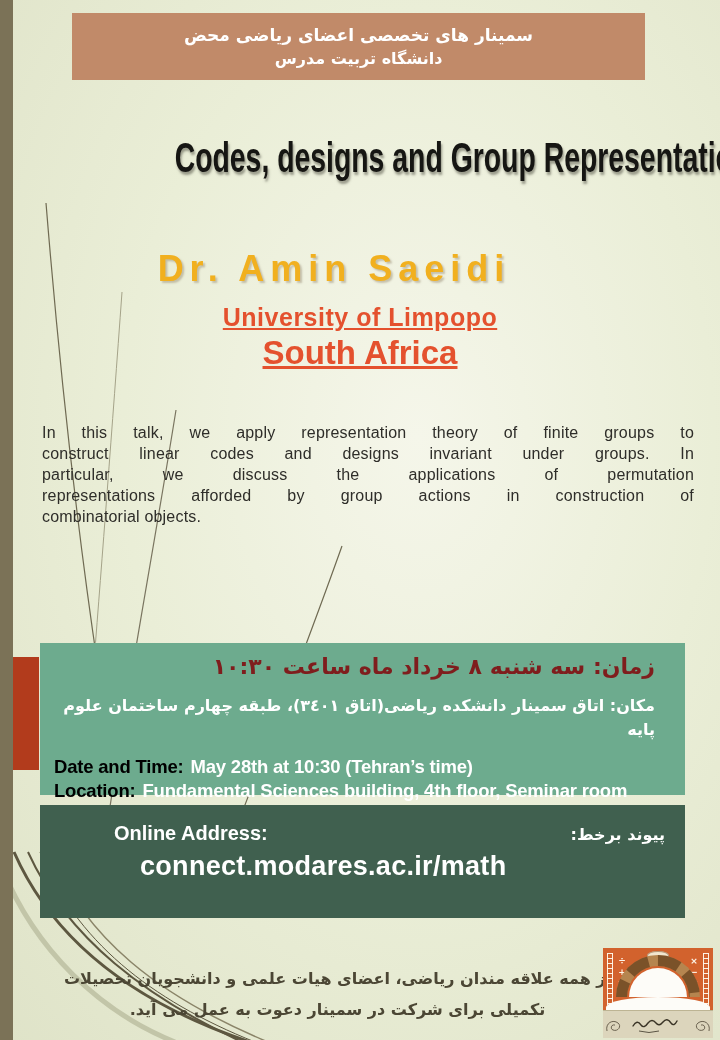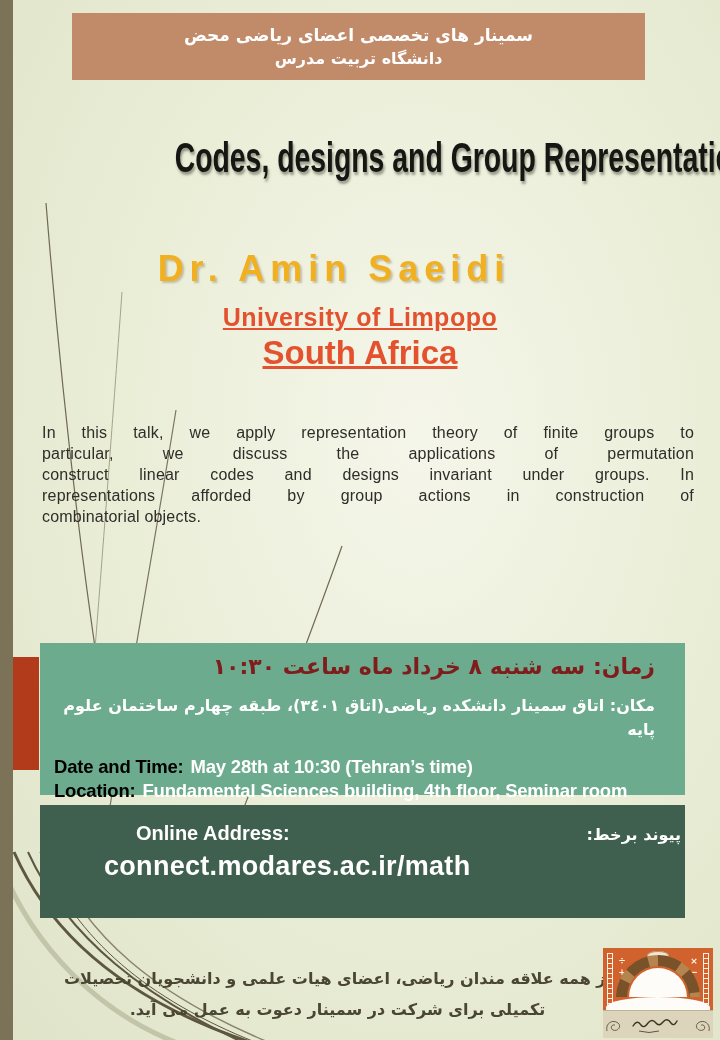--- a/index.html
+++ b/index.html
@@ -141,8 +141,8 @@
 
   <div class="abstract">
     <div class="jline">In this talk, we apply representation theory of finite groups to</div>
+    <div class="jline">construct linear codes and designs invariant under groups. In</div>
     <div class="jline">particular, we discuss the applications of permutation</div>
-    <div class="jline">construct linear codes and designs invariant under groups. In</div>
     <div class="jline">representations afforded by group actions in construction of</div>
     <div class="lastline">combinatorial objects.</div>
   </div>

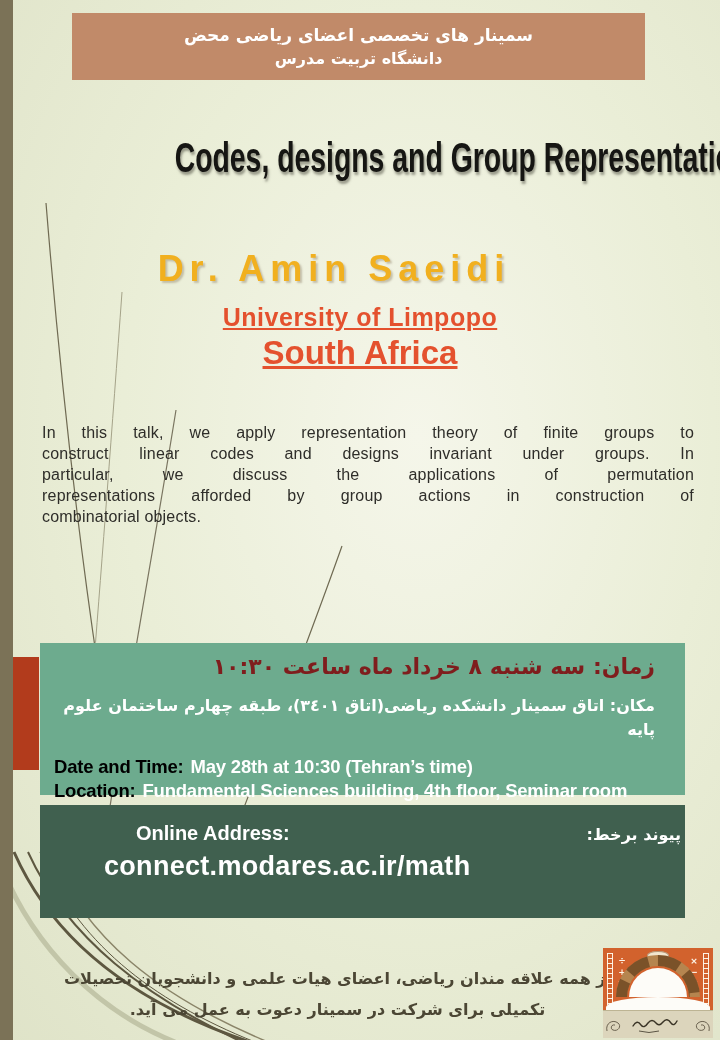--- a/index.html
+++ b/index.html
@@ -71,7 +71,7 @@
     box-sizing:border-box;padding-top:17px;
   }
   .online-row{display:flex;justify-content:space-between;align-items:baseline;}
-  .online-label-en{font-size:20px;font-weight:bold;color:#ffffff;padding-left:96px;}
+  .online-label-en{font-size:20px;font-weight:bold;color:#ffffff;padding-left:74px;}
   .online-label-fa{
     font-size:16px;font-weight:bold;color:#ffffff;direction:rtl;padding-right:4px;
     font-family:"DejaVu Sans",sans-serif;

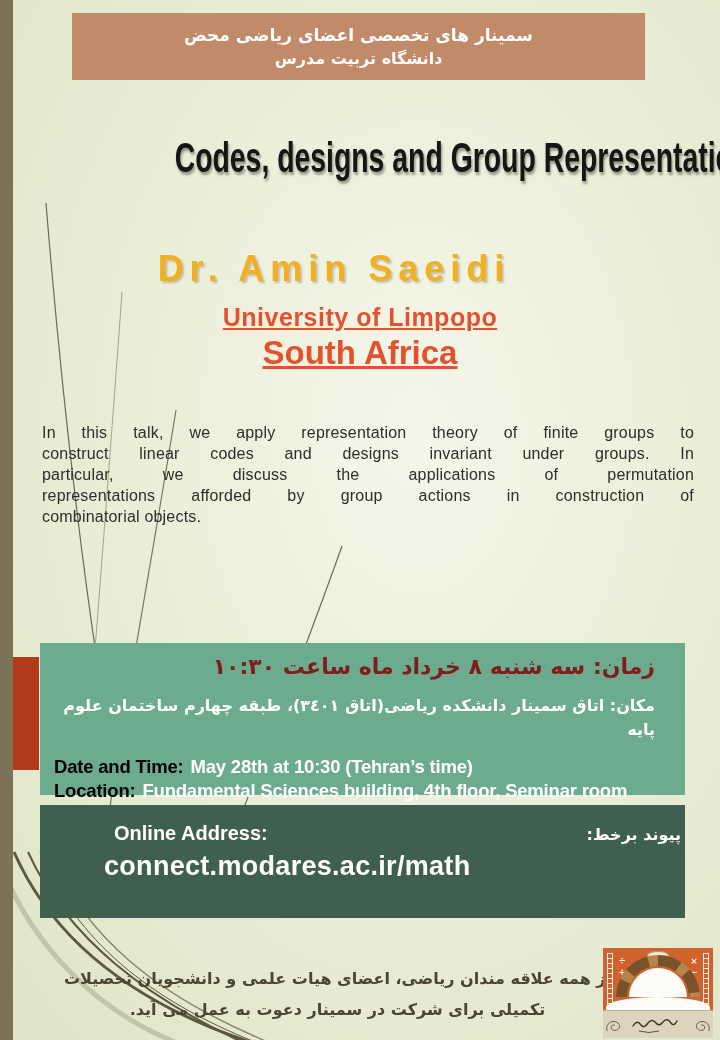--- a/index.html
+++ b/index.html
@@ -73,7 +73,7 @@
   .online-row{display:flex;justify-content:space-between;align-items:baseline;}
   .online-label-en{font-size:20px;font-weight:bold;color:#ffffff;padding-left:74px;}
   .online-label-fa{
-    font-size:16px;font-weight:bold;color:#ffffff;direction:rtl;padding-right:4px;
+    font-size:16px;font-weight:bold;color:#ffffff;direction:rtl;padding-right:20px;
     font-family:"DejaVu Sans",sans-serif;
   }
   .online-url{font-size:27px;font-weight:bold;color:#ffffff;padding-left:64px;margin-top:6px;letter-spacing:0.3px;}

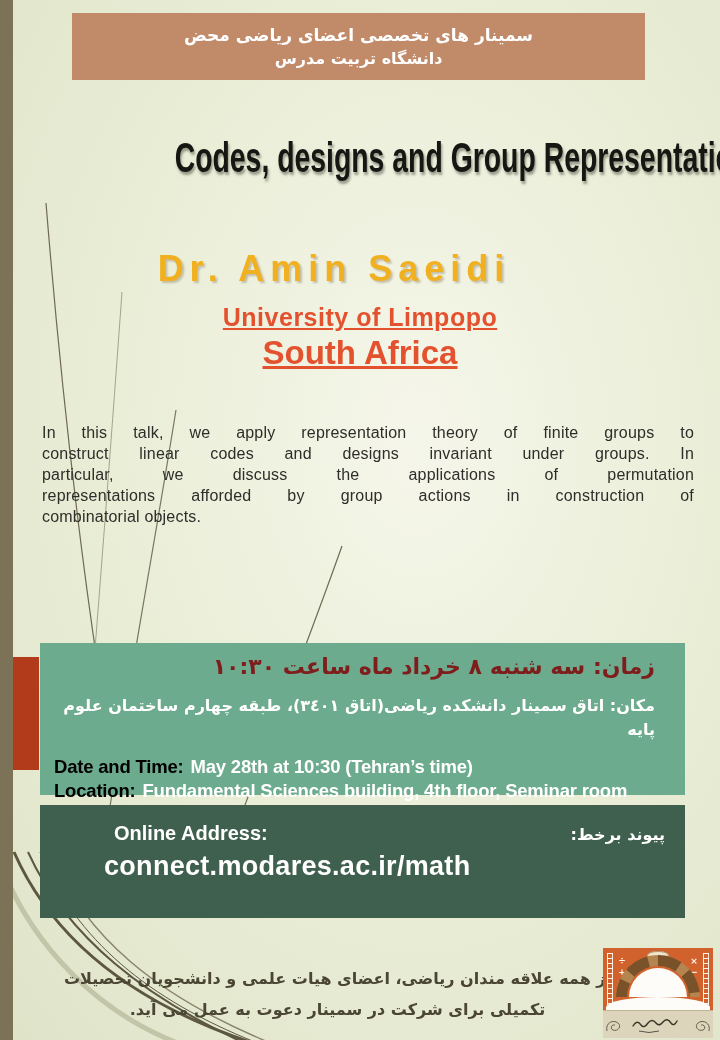--- a/index.html
+++ b/index.html
@@ -76,7 +76,7 @@
     font-size:16px;font-weight:bold;color:#ffffff;direction:rtl;padding-right:20px;
     font-family:"DejaVu Sans",sans-serif;
   }
-  .online-url{font-size:27px;font-weight:bold;color:#ffffff;padding-left:64px;margin-top:6px;letter-spacing:0.3px;}
+  .online-url{font-size:27px;font-weight:bold;color:#ffffff;padding-left:100px;margin-top:6px;letter-spacing:0.3px;}
 
   .footer{position:absolute;left:0;top:945px;width:720px;z-index:4;display:flex;}
   .footer-text{

